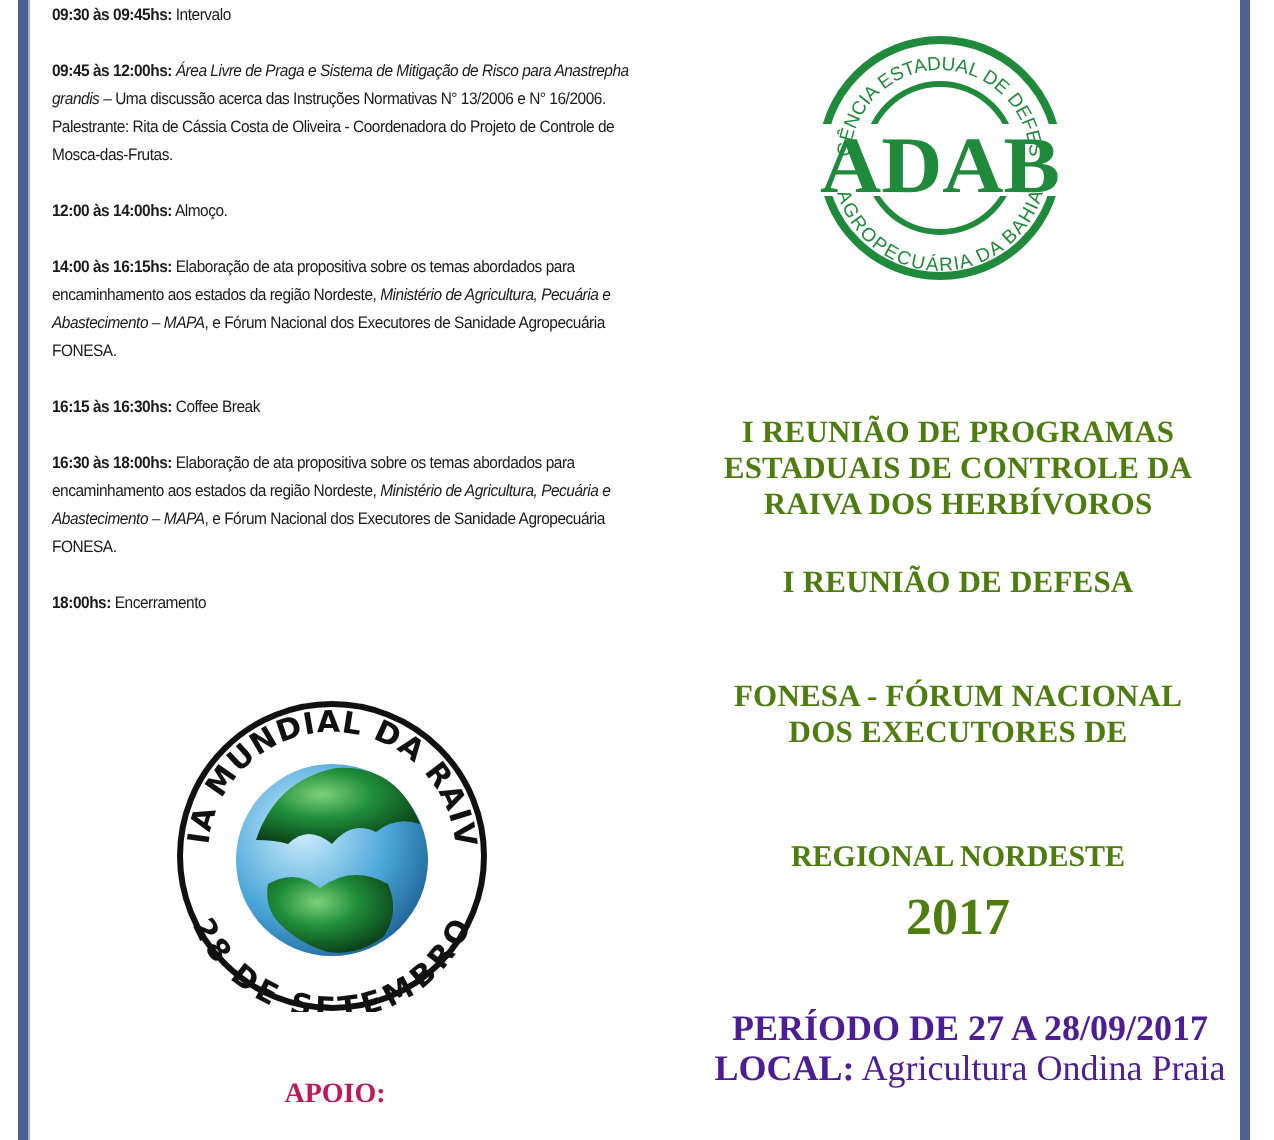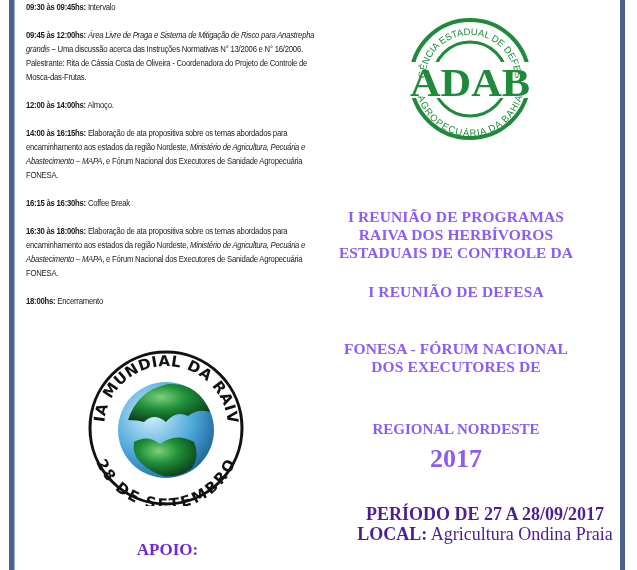--- a/index.html
+++ b/index.html
@@ -22,8 +22,8 @@
 
   .adab-logo { position: absolute; left: 408px; top: 18px; width: 124px; height: 122px; }
 
-  .right-panel { position: absolute; left: 321px; width: 270px; text-align: center;
-    font-family: "Liberation Serif", serif; font-weight: bold; color: #8b5cf6; }
+  .right-panel { position: absolute; left: 344px; width: 270px; text-align: center;
+    font-family: "Liberation Serif", serif; font-weight: bold; color: #4d7c0f; }
   .title-block { font-size: 15.5px; line-height: 18px; letter-spacing: 0.1px; }
   .t1 { top: 208px; }
   .t2 { top: 283px; }

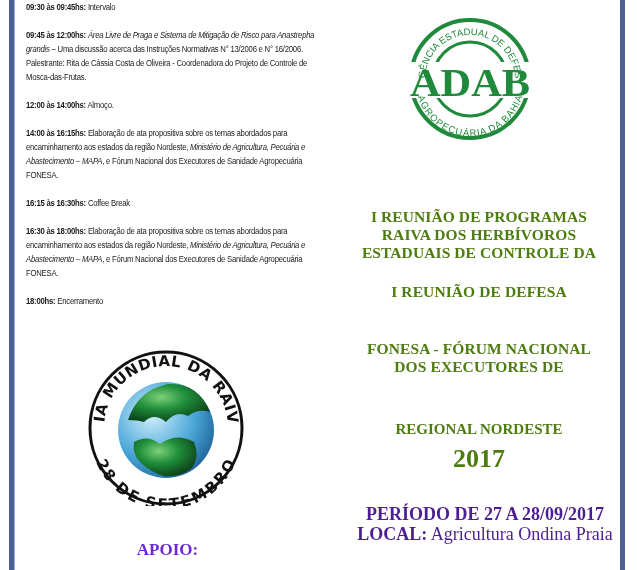--- a/index.html
+++ b/index.html
@@ -113,8 +113,8 @@
 
 <div class="right-panel title-block t1">
   <div>I REUNIÃO DE PROGRAMAS</div>
+  <div>ESTADUAIS DE CONTROLE DA</div>
   <div>RAIVA DOS HERBÍVOROS</div>
-  <div>ESTADUAIS DE CONTROLE DA</div>
 </div>
 <div class="right-panel title-block t2">
   <div>I REUNIÃO DE DEFESA</div>

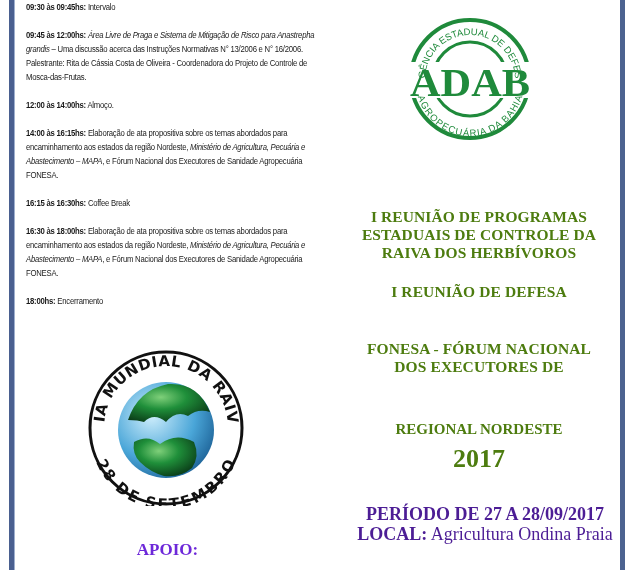--- a/index.html
+++ b/index.html
@@ -18,7 +18,7 @@
   .rabies-logo { position: absolute; left: 88px; top: 350px; width: 156px; height: 156px; }
 
   .apoio { position: absolute; left: 100px; top: 540px; width: 135px; text-align: center;
-    font-family: "Liberation Serif", serif; font-weight: bold; font-size: 17px; color: #6d28d9; }
+    font-family: "Liberation Serif", serif; font-weight: bold; font-size: 14px; color: #be185d; }
 
   .adab-logo { position: absolute; left: 408px; top: 18px; width: 124px; height: 122px; }
 

